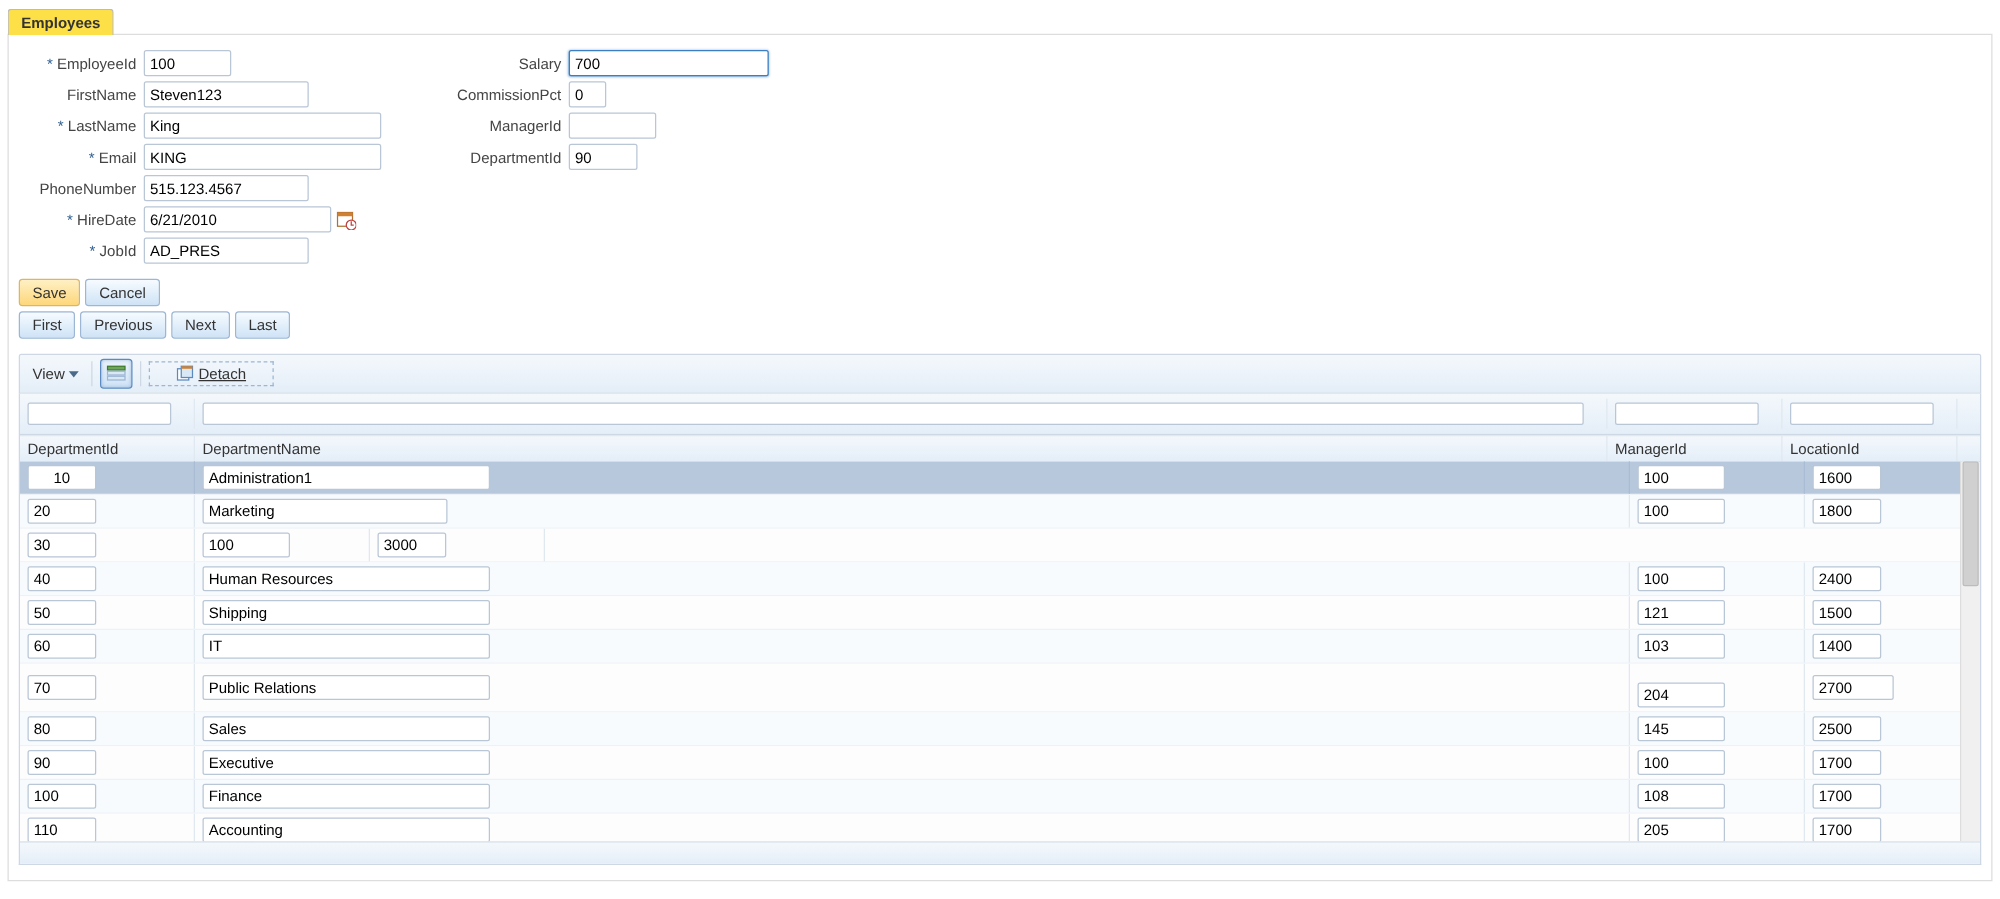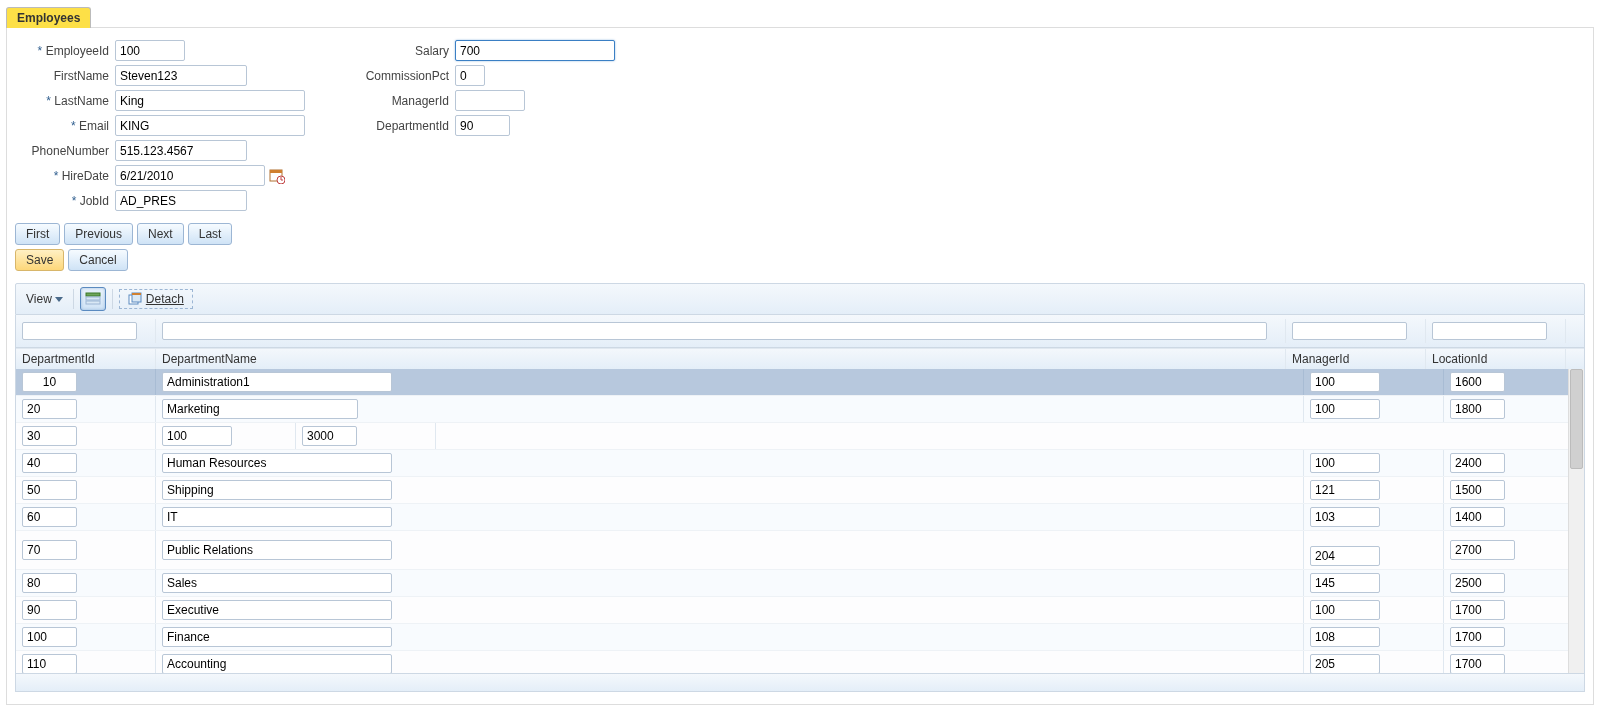--- a/index.html
+++ b/index.html
@@ -137,14 +137,14 @@
 
   <div class="btnbar">
     <div class="btnrow">
+      <div class="btn btn-save"><span>Save</span></div>
+      <div class="btn"><span>Cancel</span></div>
+    </div>
+    <div class="btnrow">
       <div class="btn"><span>First</span></div>
       <div class="btn"><span>Previous</span></div>
       <div class="btn"><span>Next</span></div>
       <div class="btn"><span>Last</span></div>
-    </div>
-    <div class="btnrow">
-      <div class="btn btn-save"><span>Save</span></div>
-      <div class="btn"><span>Cancel</span></div>
     </div>
   </div>
 

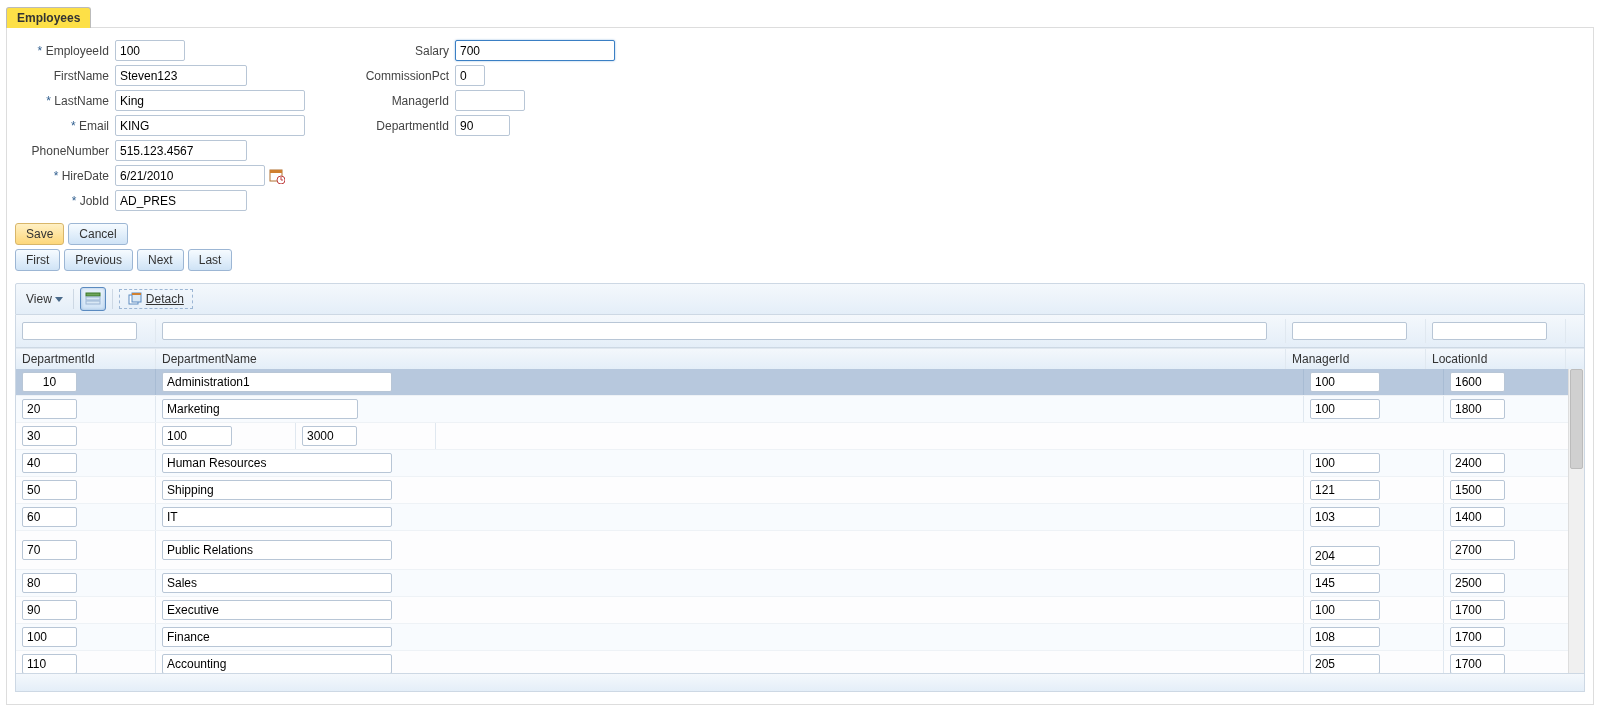--- a/index.html
+++ b/index.html
@@ -37,7 +37,7 @@
   .tb-sep { width:1px; height:20px; background:#cdd8e4; }
   .tb-icon-btn { width:26px; height:24px; border:1px solid #9cb6d4; border-radius:3px; background:linear-gradient(#eaf3fc,#cfe3f6); display:flex; align-items:center; justify-content:center; }
   .tb-icon-btn.active { border-color:#5a8ac0; box-shadow:inset 0 0 3px rgba(90,138,192,.5); }
-  .detach { display:flex; align-items:flex-end; gap:4px; padding:2px 8px; border:1px dashed #9cb6d4;text-decoration:underline; }
+  .detach { display:flex; align-items:flex-end; gap:4px; padding:2px 21px; border:1px dashed #9cb6d4;text-decoration:underline; }
 
   .grid { border:1px solid #cdd8e4; border-top:none; }
   .grid-filter, .grid-head, .grid-row { display:flex; align-items:stretch; }

